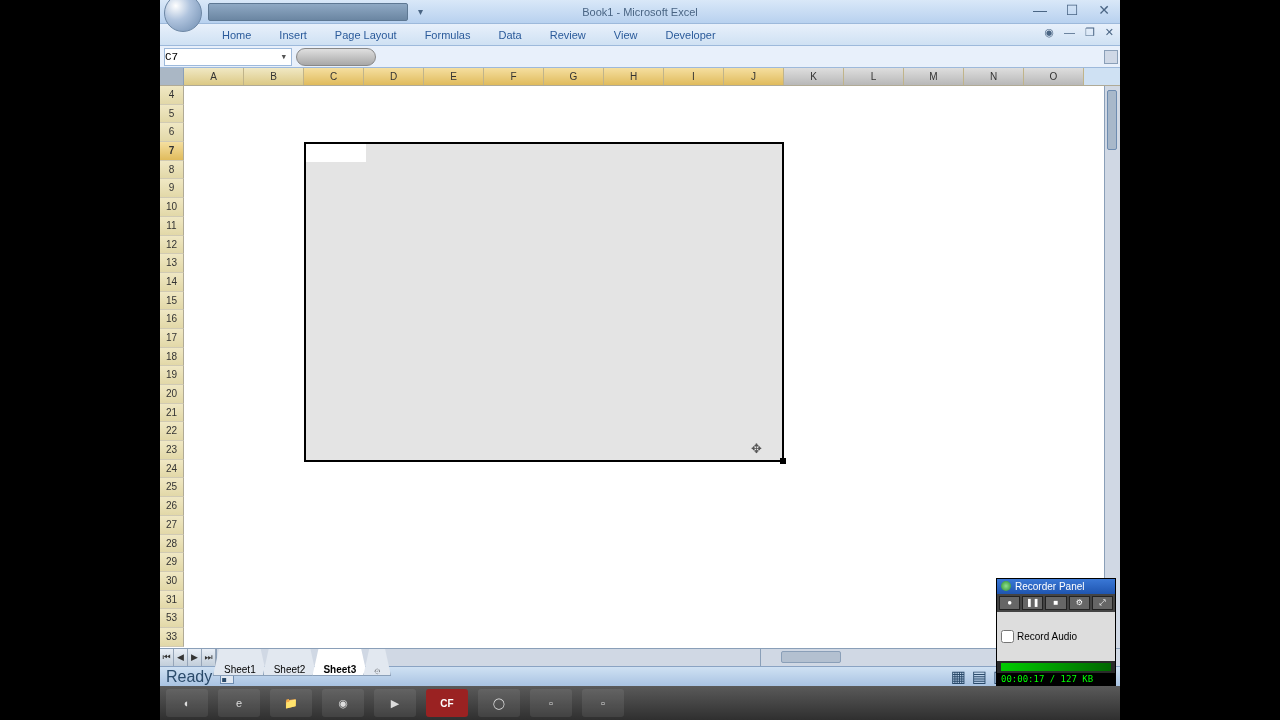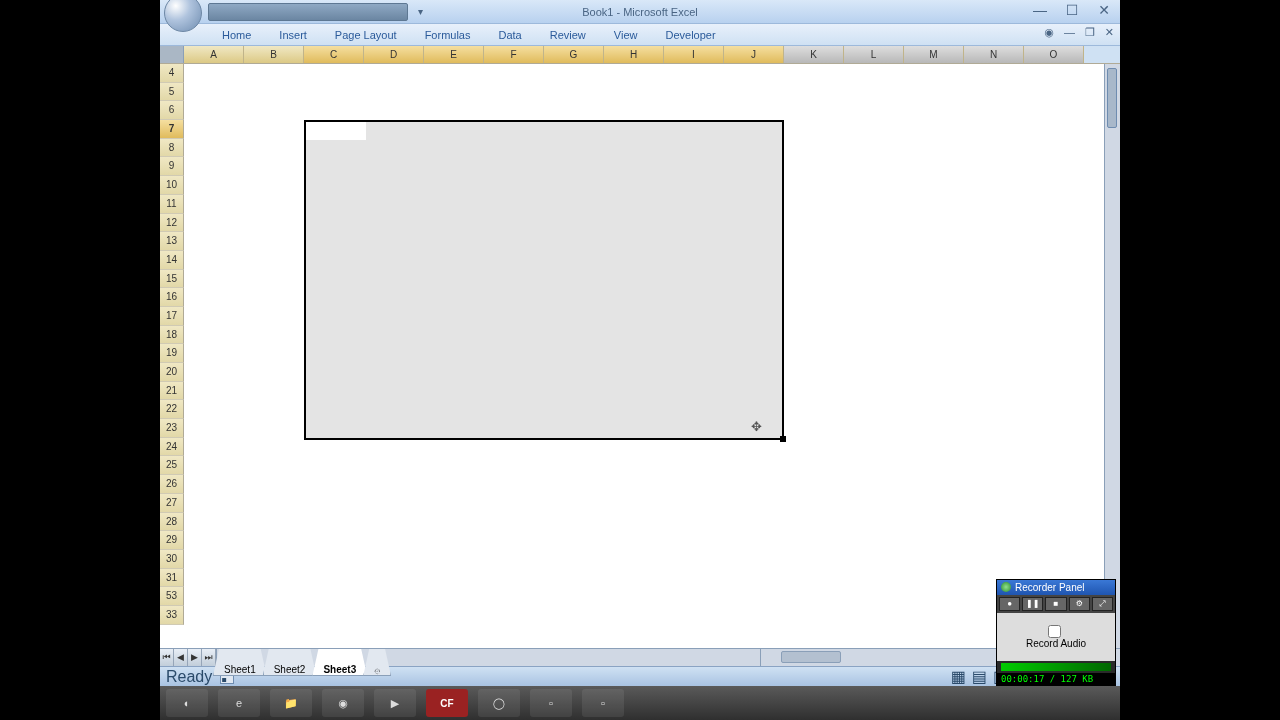--- a/index.html
+++ b/index.html
@@ -370,6 +370,16 @@
     </div>
   </div>
 
+  <div class="formula-row">
+    <div class="name-box">
+      <span>C7</span>
+      <span class="dd">▾</span>
+    </div>
+    <div class="fx-area">
+      <div class="fx-btn"></div>
+    </div>
+    <div class="expand-fb"></div>
+  </div>
 
   <div class="col-headers">
     <div class="corner"></div>

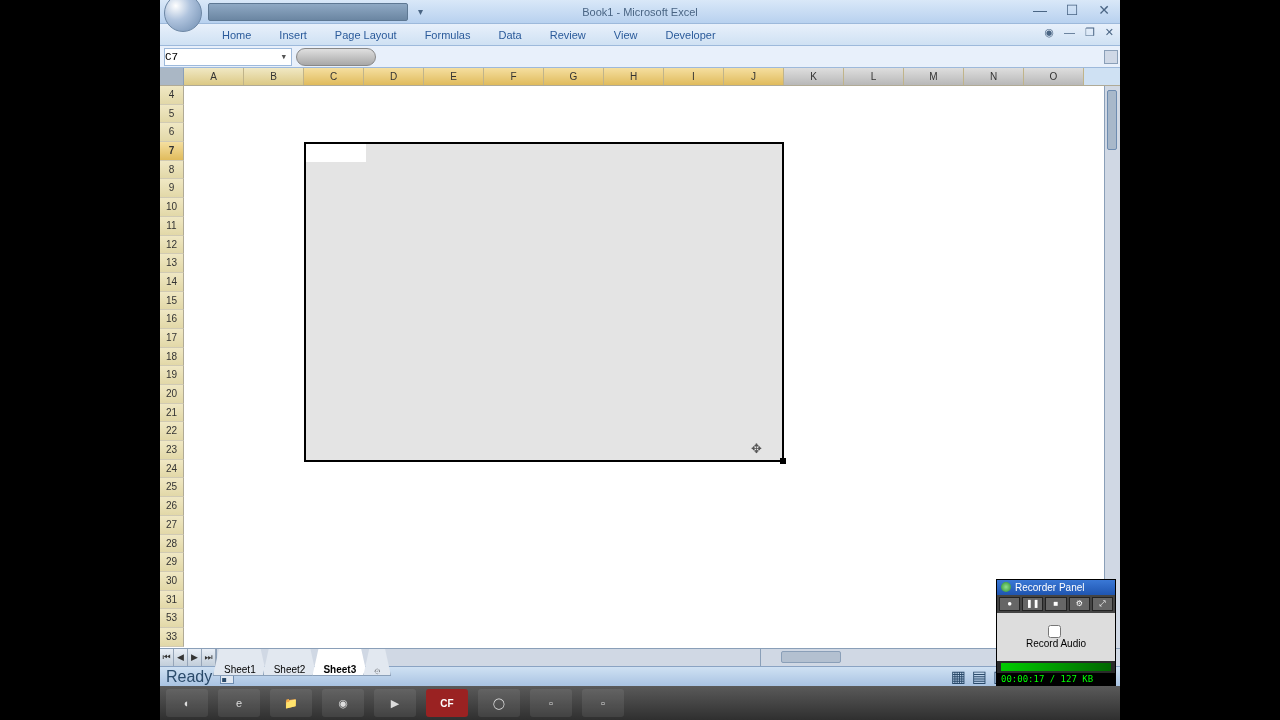--- a/index.html
+++ b/index.html
@@ -313,7 +313,7 @@
   text-align: center; line-height: 12px; font-size: 8px;
 }
 .recorder .audio {
-  display: flex; align-items: center; padding: 12px 4px; background: #ddd; color: #000; flex-direction: column;
+  display: flex; align-items: center; padding: 18px 4px; background: #ddd; color: #000;
 }
 .recorder .audio input { margin-right: 3px; }
 .recorder .meter {

